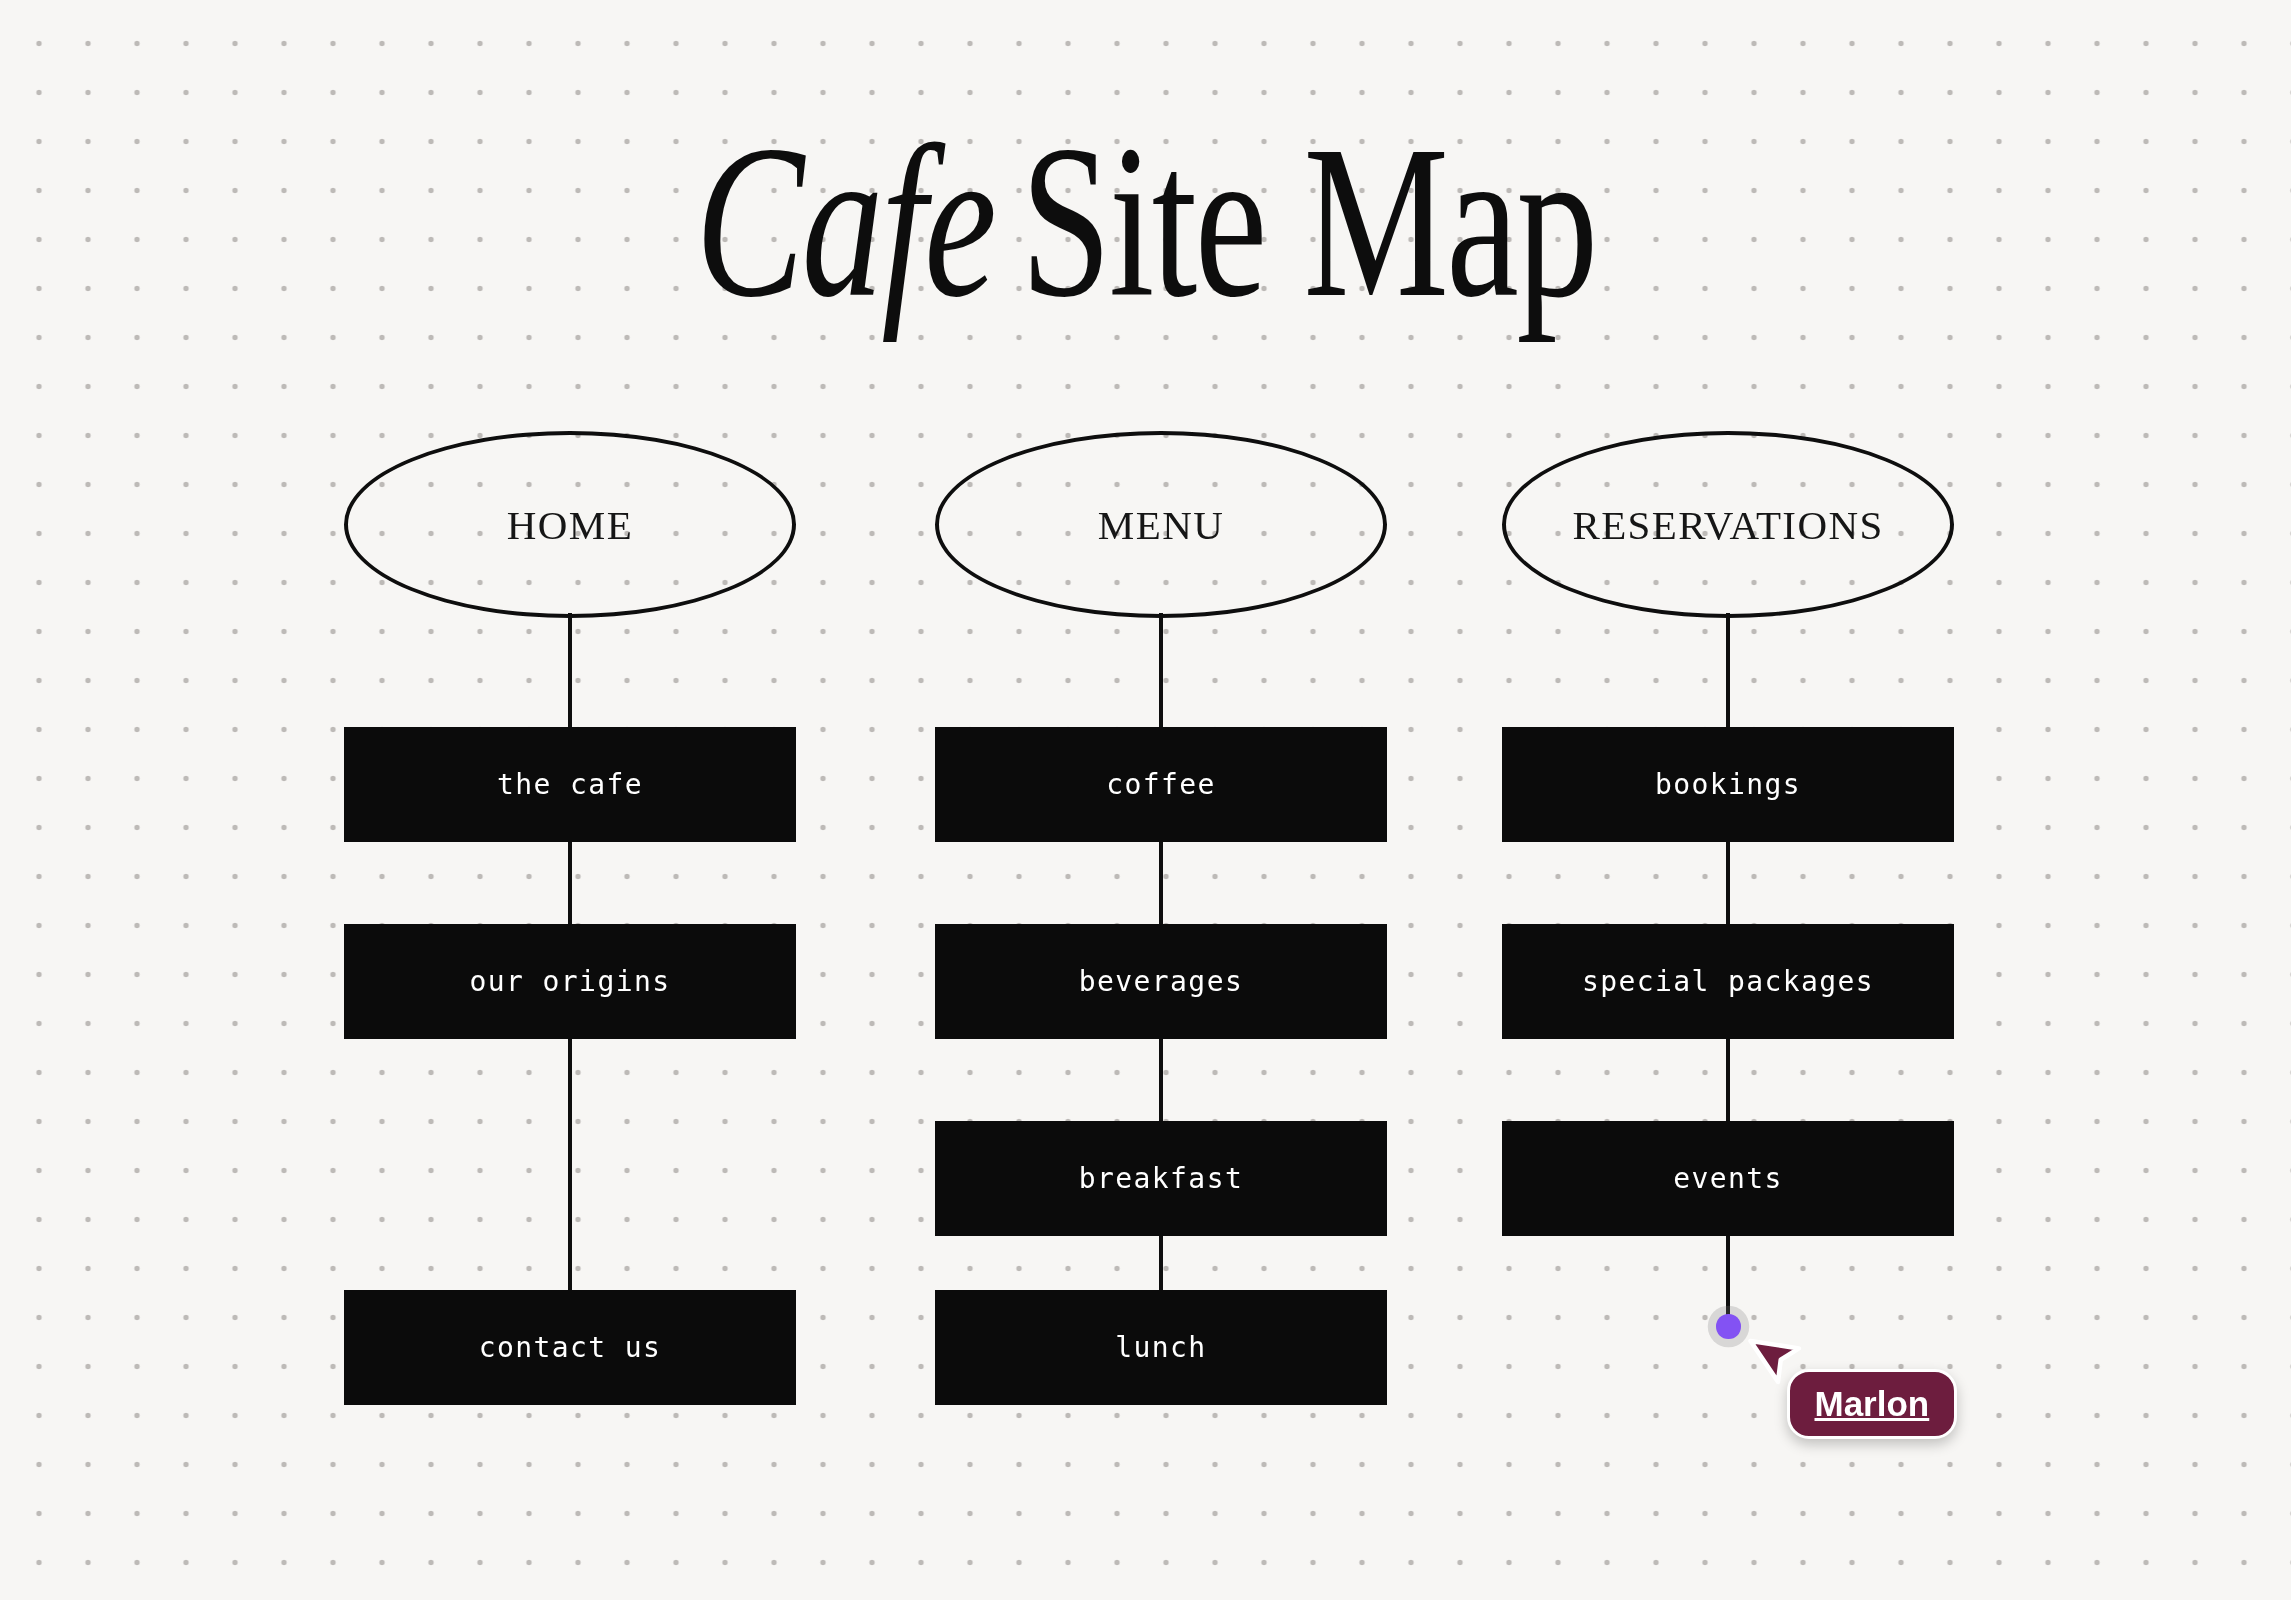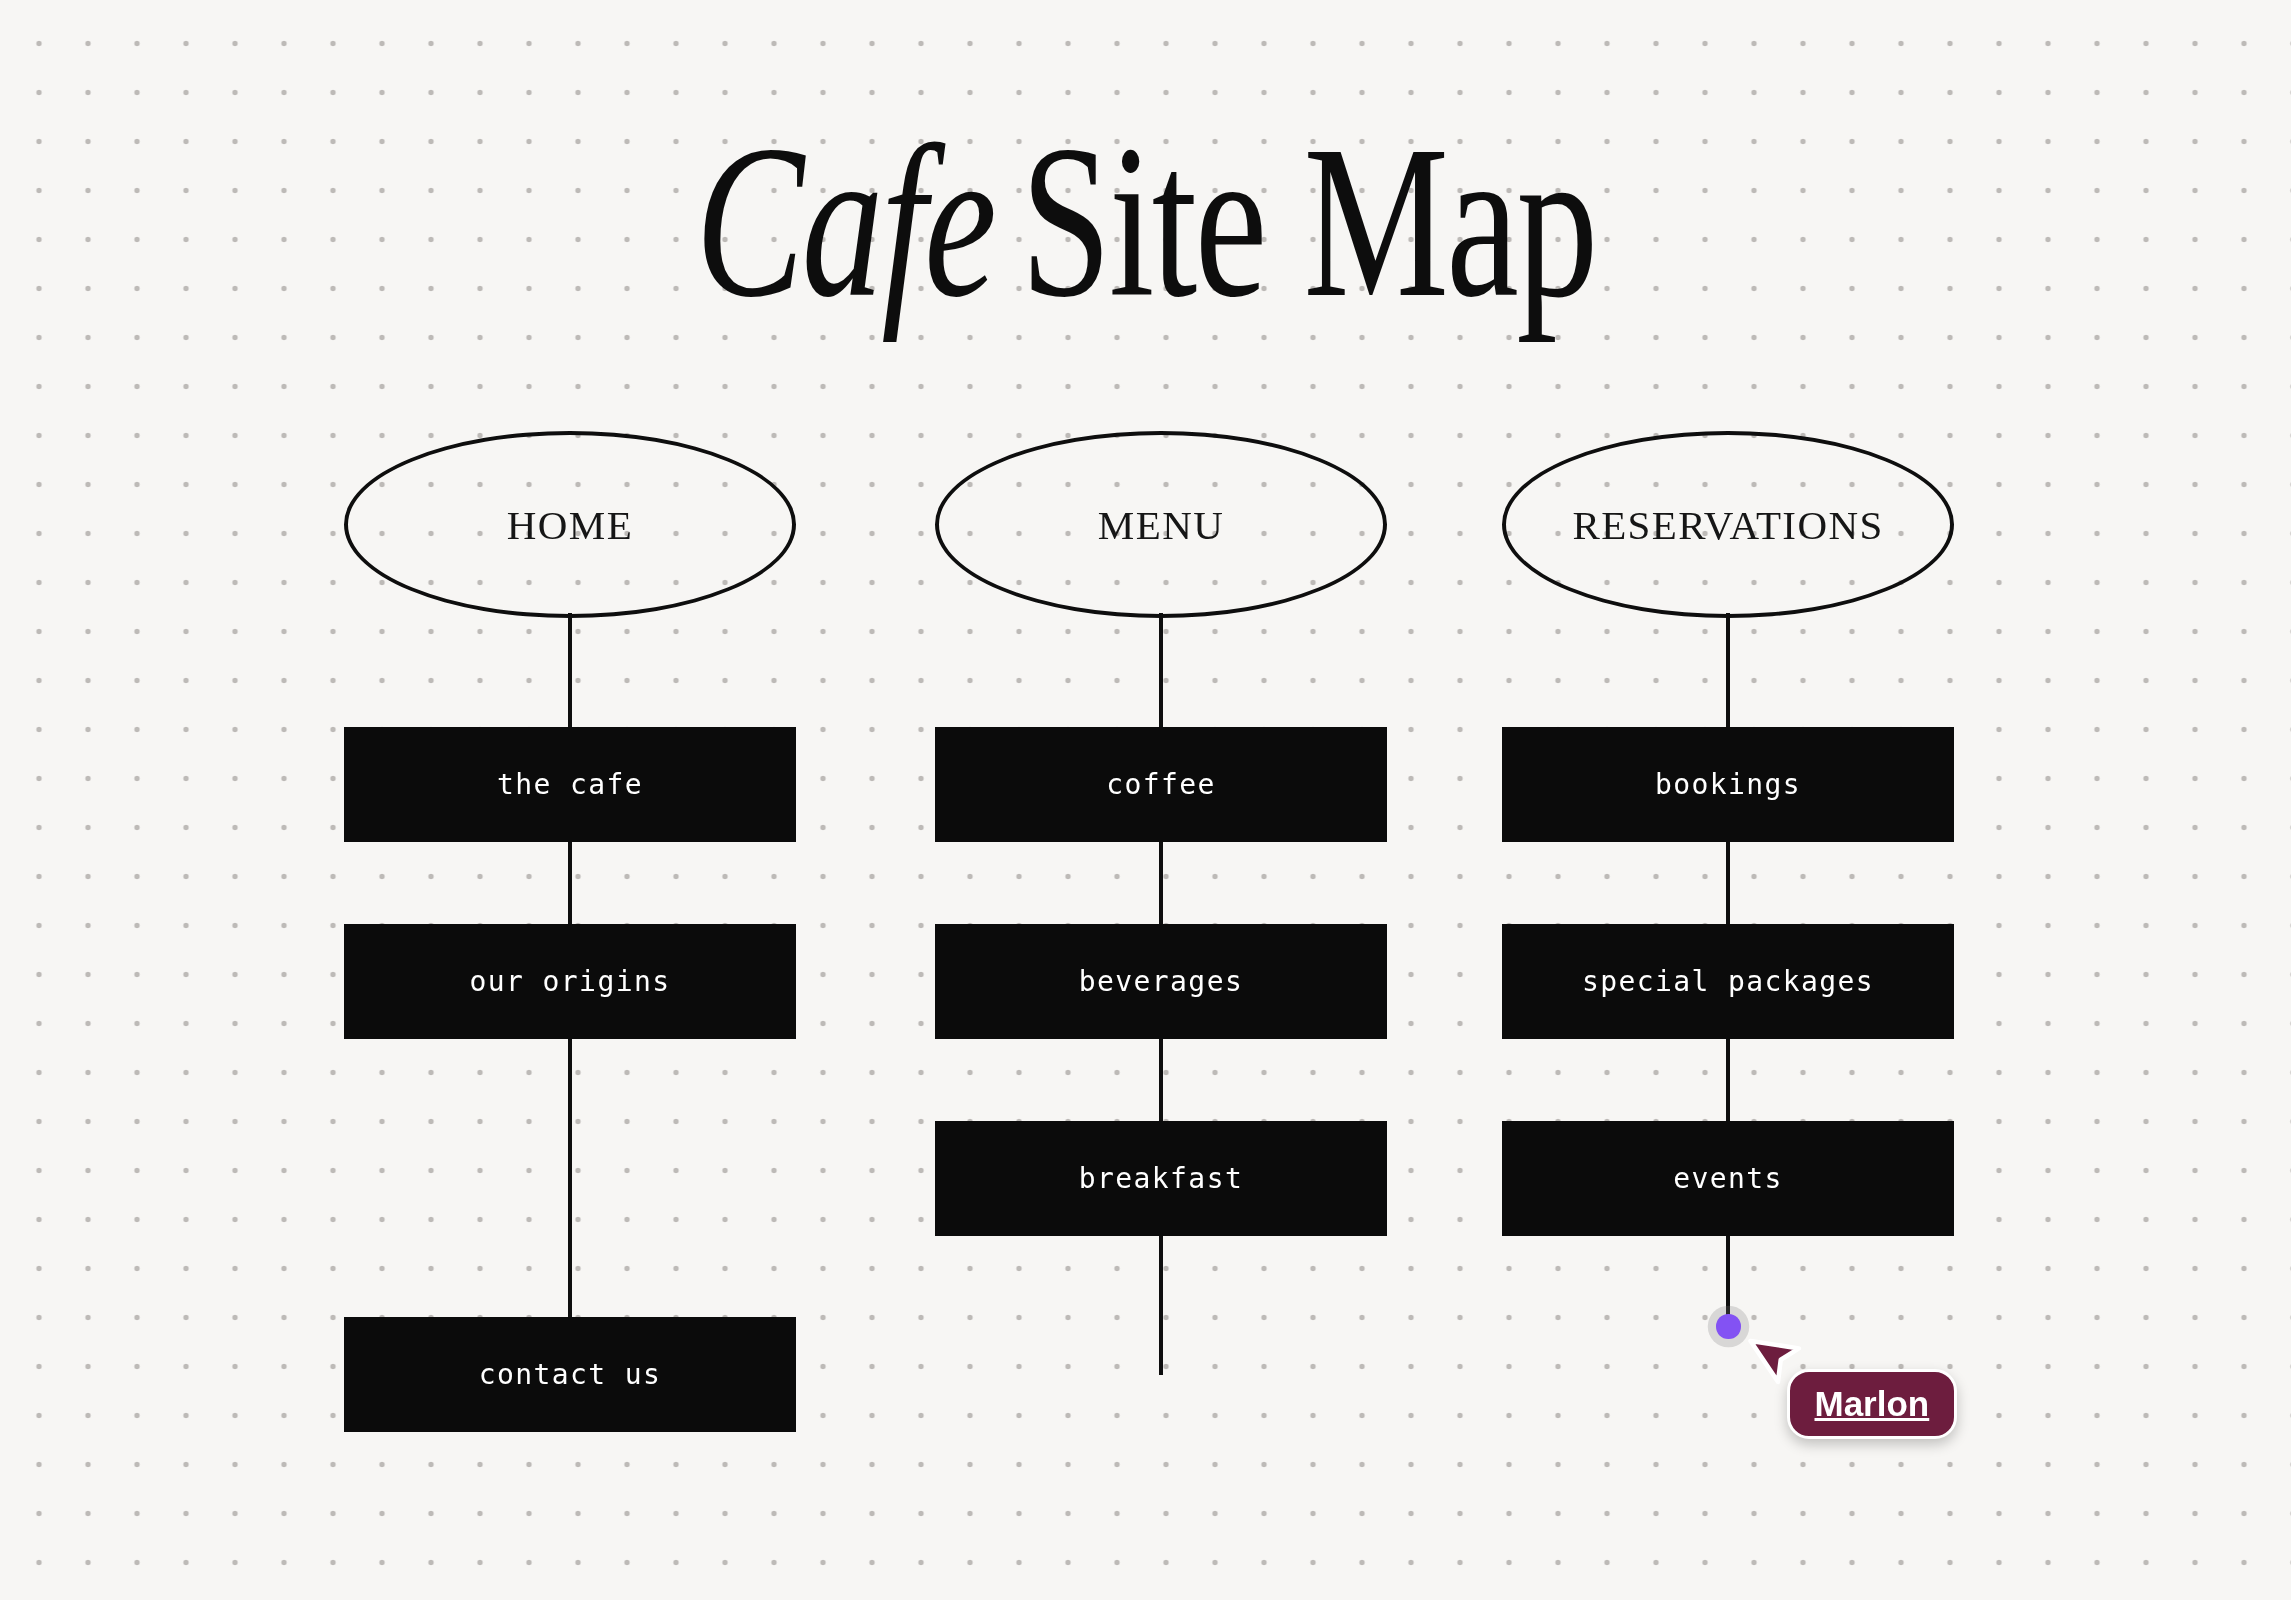--- a/index.html
+++ b/index.html
@@ -68,7 +68,7 @@
     display:flex; align-items:center; justify-content:center;
     z-index:3;
   }
-  .r1{ top:296px; } .r2{ top:493px; } .r3{ top:690px; } .r4{ top:886px;text-align:center; }
+  .r1{ top:296px; } .r2{ top:493px; } .r3{ top:690px; } .r4{ top:859px;text-align:center; }
   .node-label{
     font-family:"DejaVu Sans Mono", monospace;
     font-size:28px;

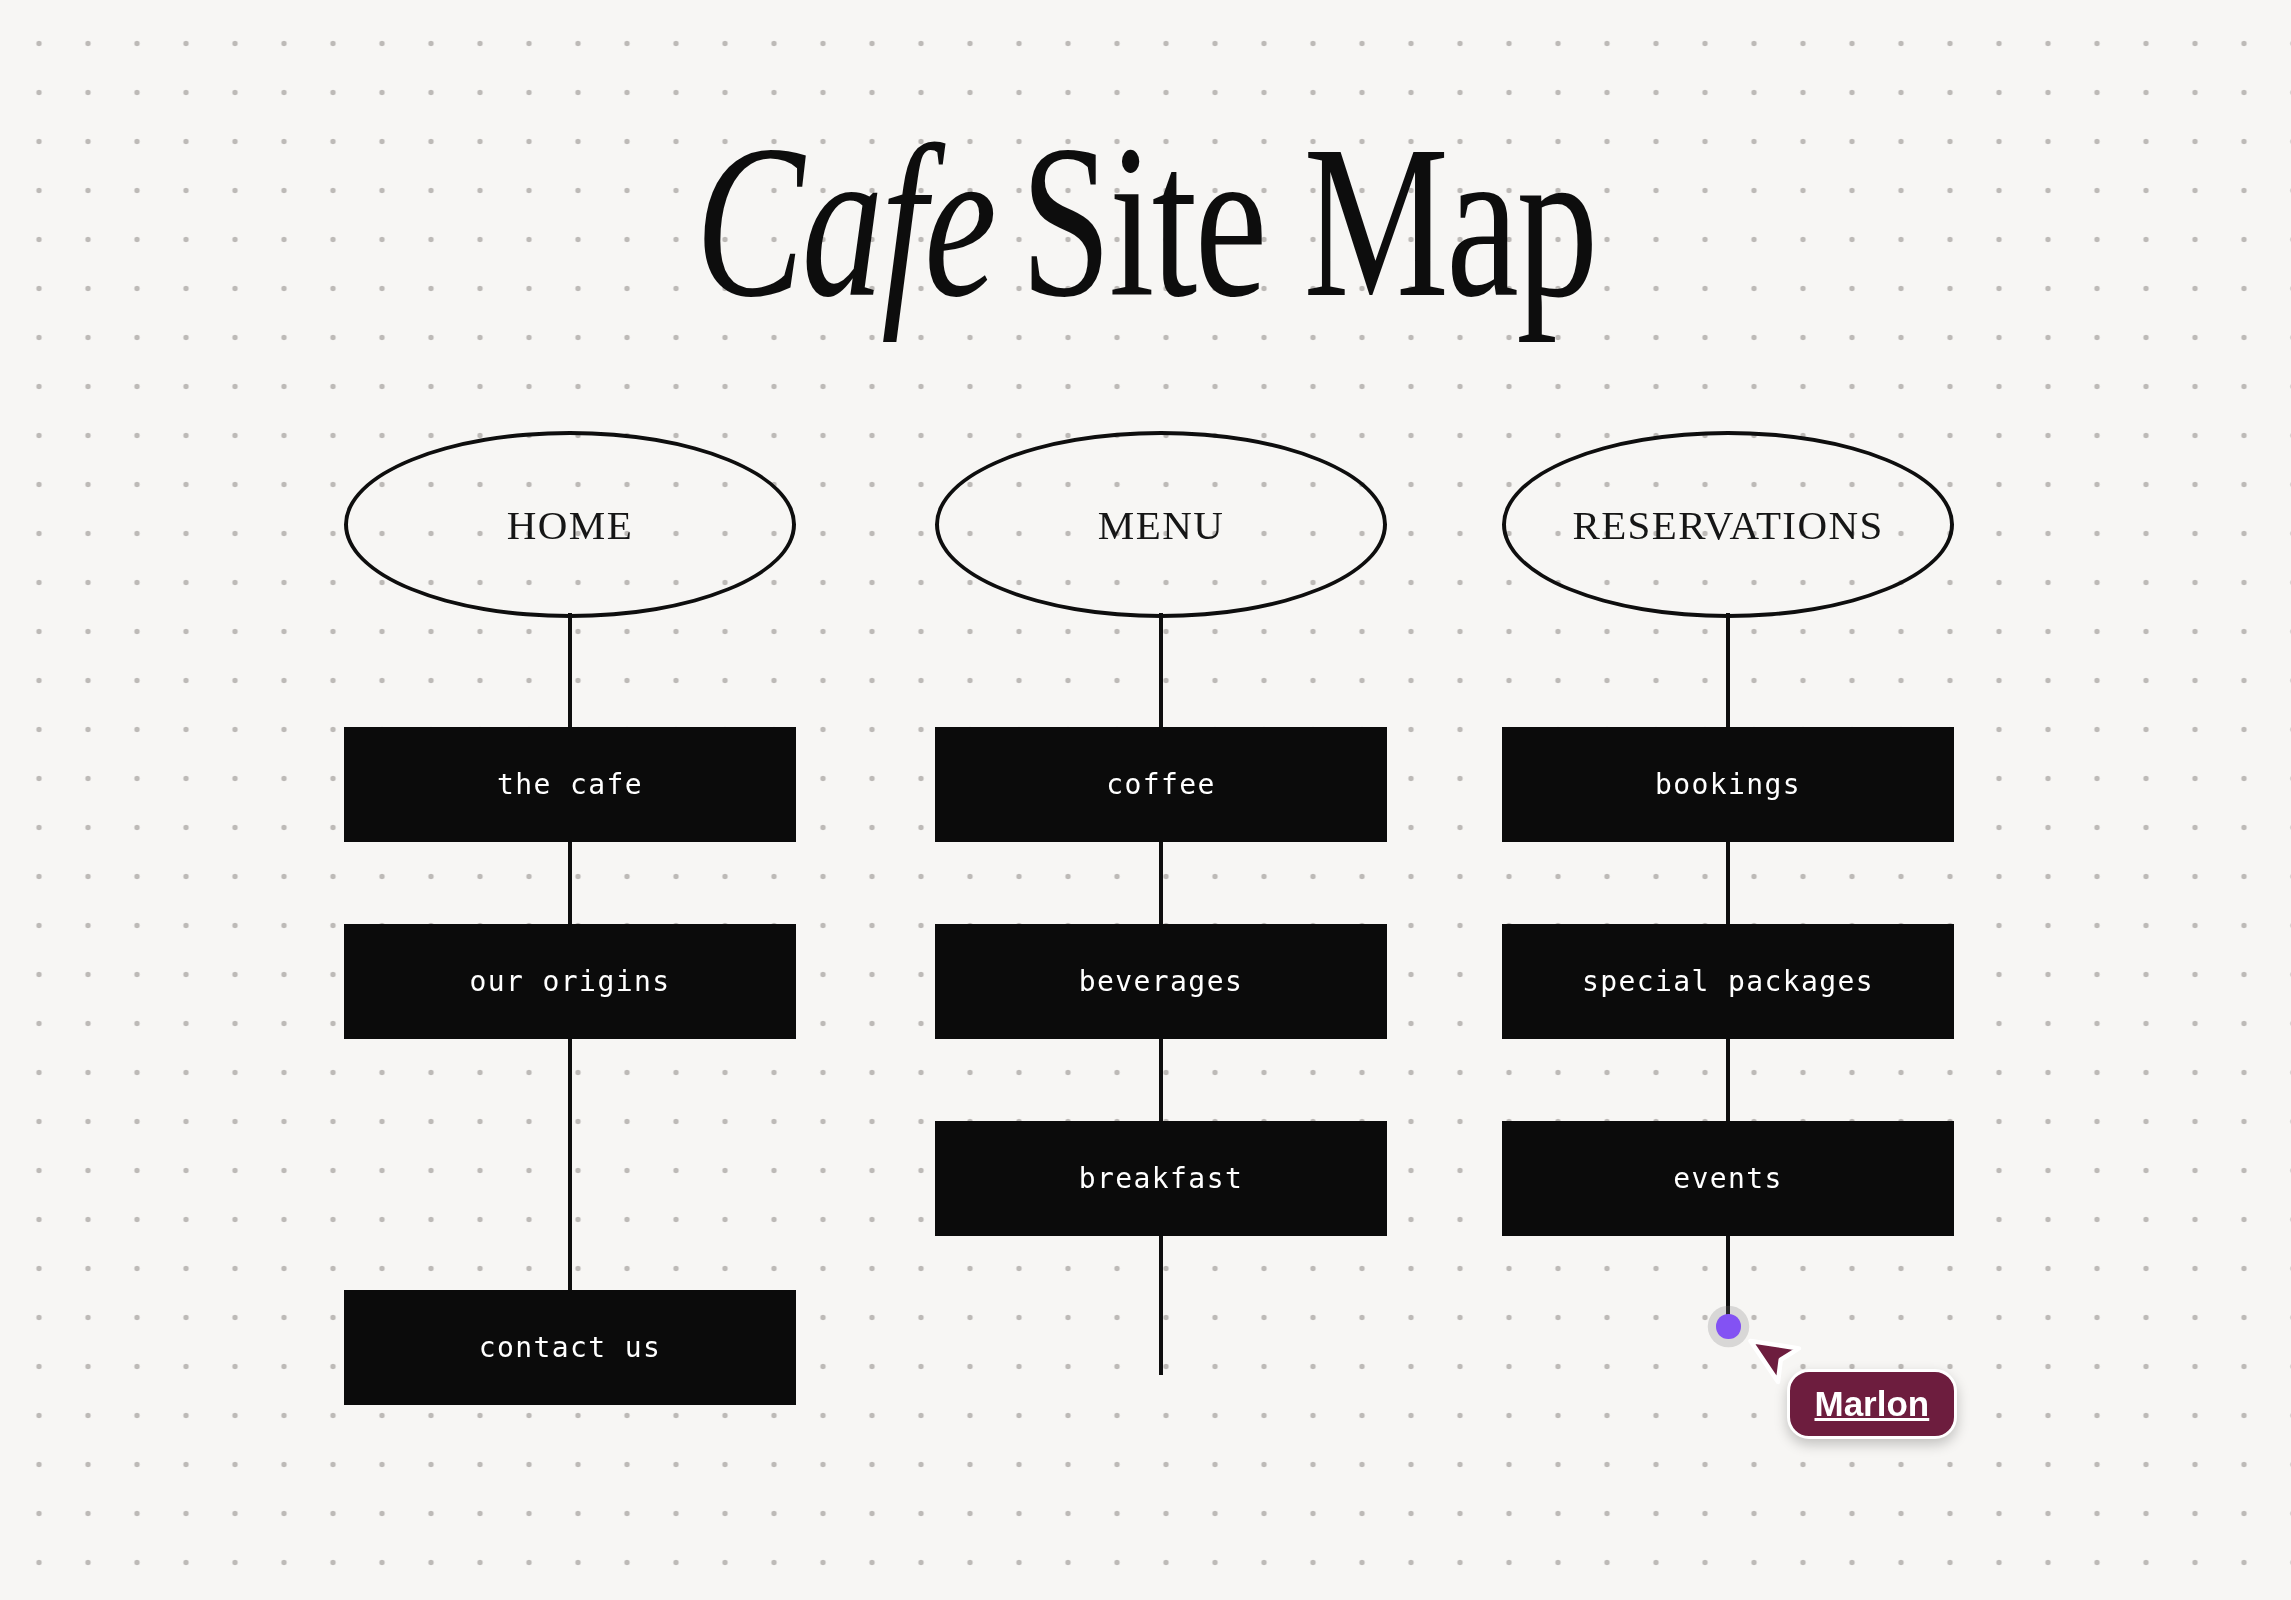--- a/index.html
+++ b/index.html
@@ -145,6 +145,9 @@
     <div class="node r3">
       <span class="node-label">breakfast</span>
     </div>
+    <div class="node r4">
+      <span class="node-label">lunch</span>
+    </div>
   </div>
 
   <div class="col col-res">

